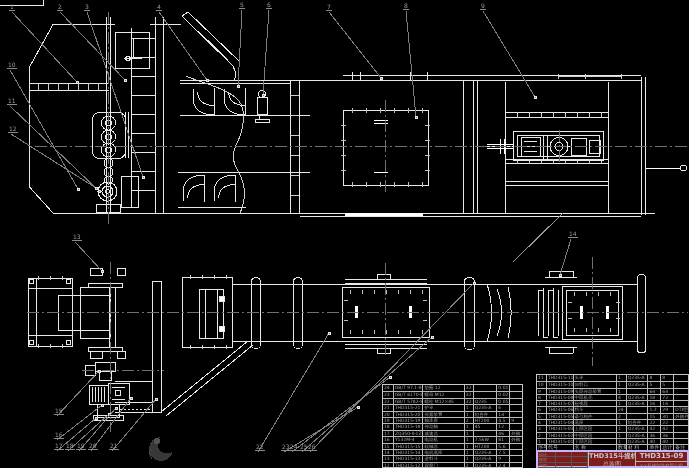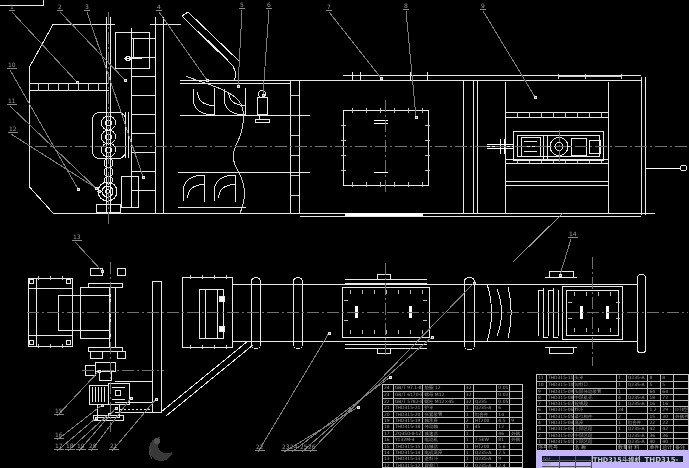--- a/index.html
+++ b/index.html
@@ -16,8 +16,8 @@
           white-space:nowrap;padding:0 1px;}
   .bom .c:first-child{border-left:none;}
   .bom .hdr{font-size:5px;color:#b5b5b5;}
-  .tblock{position:absolute;left:536px;top:450px;width:153px;height:18px;border:6px solid #c4b5fd;
-          box-sizing:border-box;display:flex;background:#0f172a;color:#c0c0c0;}
+  .tblock{position:absolute;left:536px;top:450px;width:153px;height:18px;border:2px solid #c4b5fd;
+          box-sizing:border-box;display:flex;background:#7f1d1d;color:#c0c0c0;}
   .sig{width:50px;display:grid;grid-template-columns:18px 16px 16px;grid-auto-rows:5.3px;
        font-size:4px;line-height:5px;color:#8f8f8f;border-right:1px solid #b9b9b9;}
   .sig div{border-bottom:1px solid #555;border-right:1px solid #555;overflow:hidden;padding-left:1px;}

